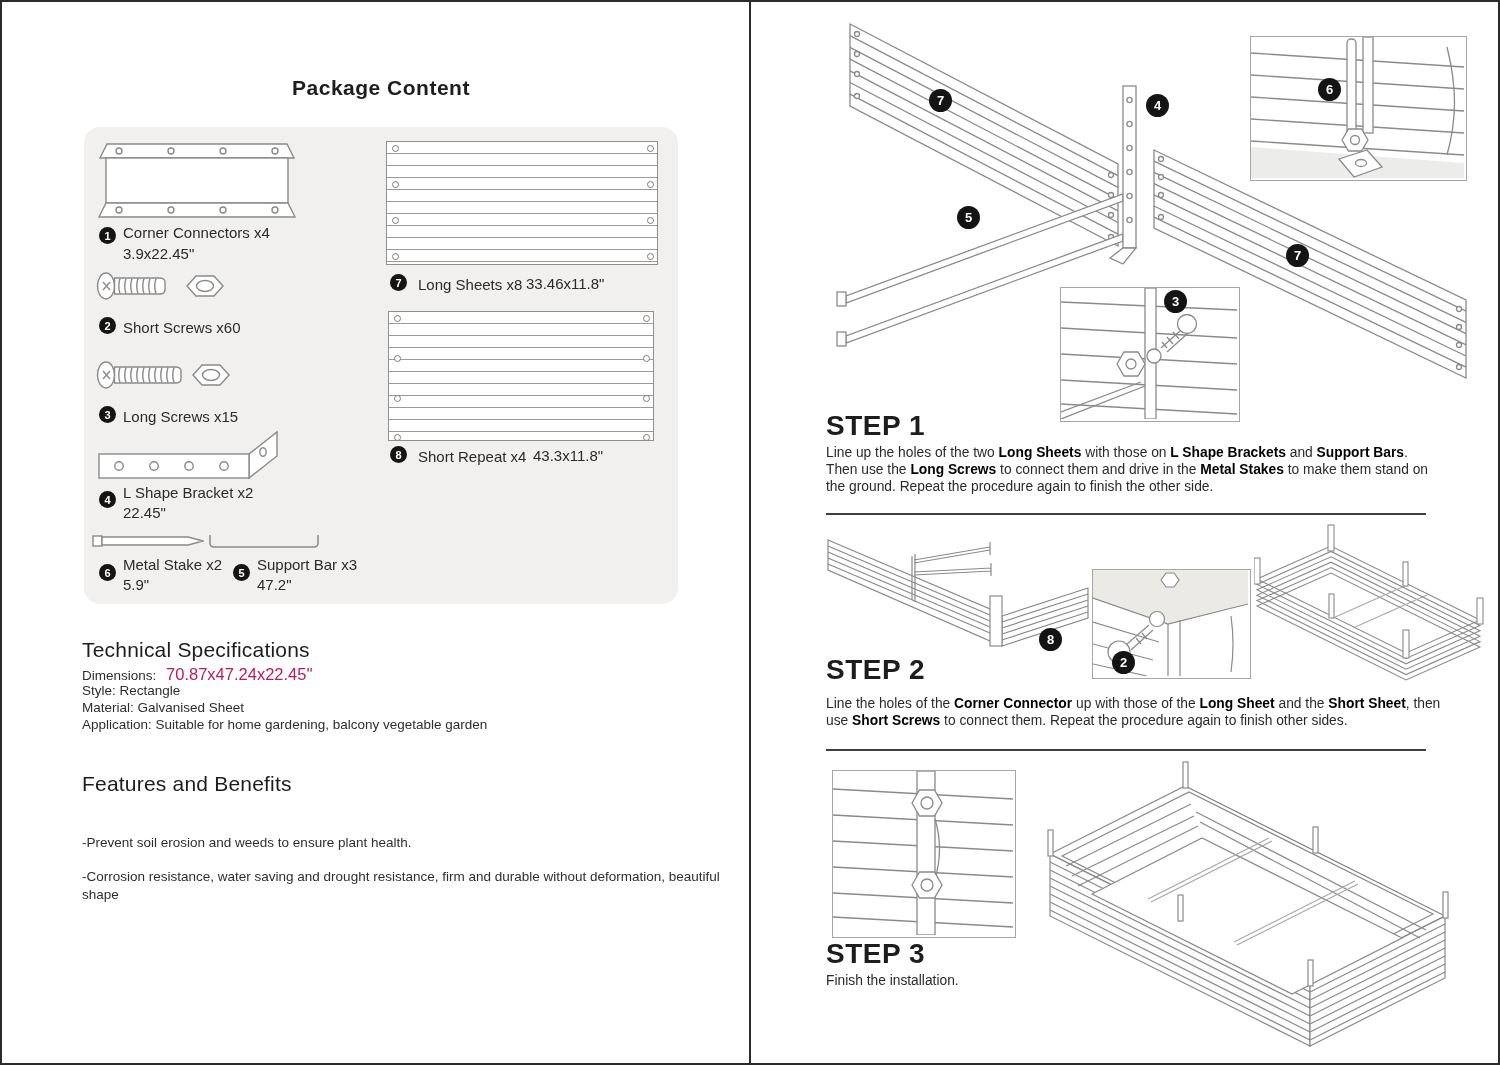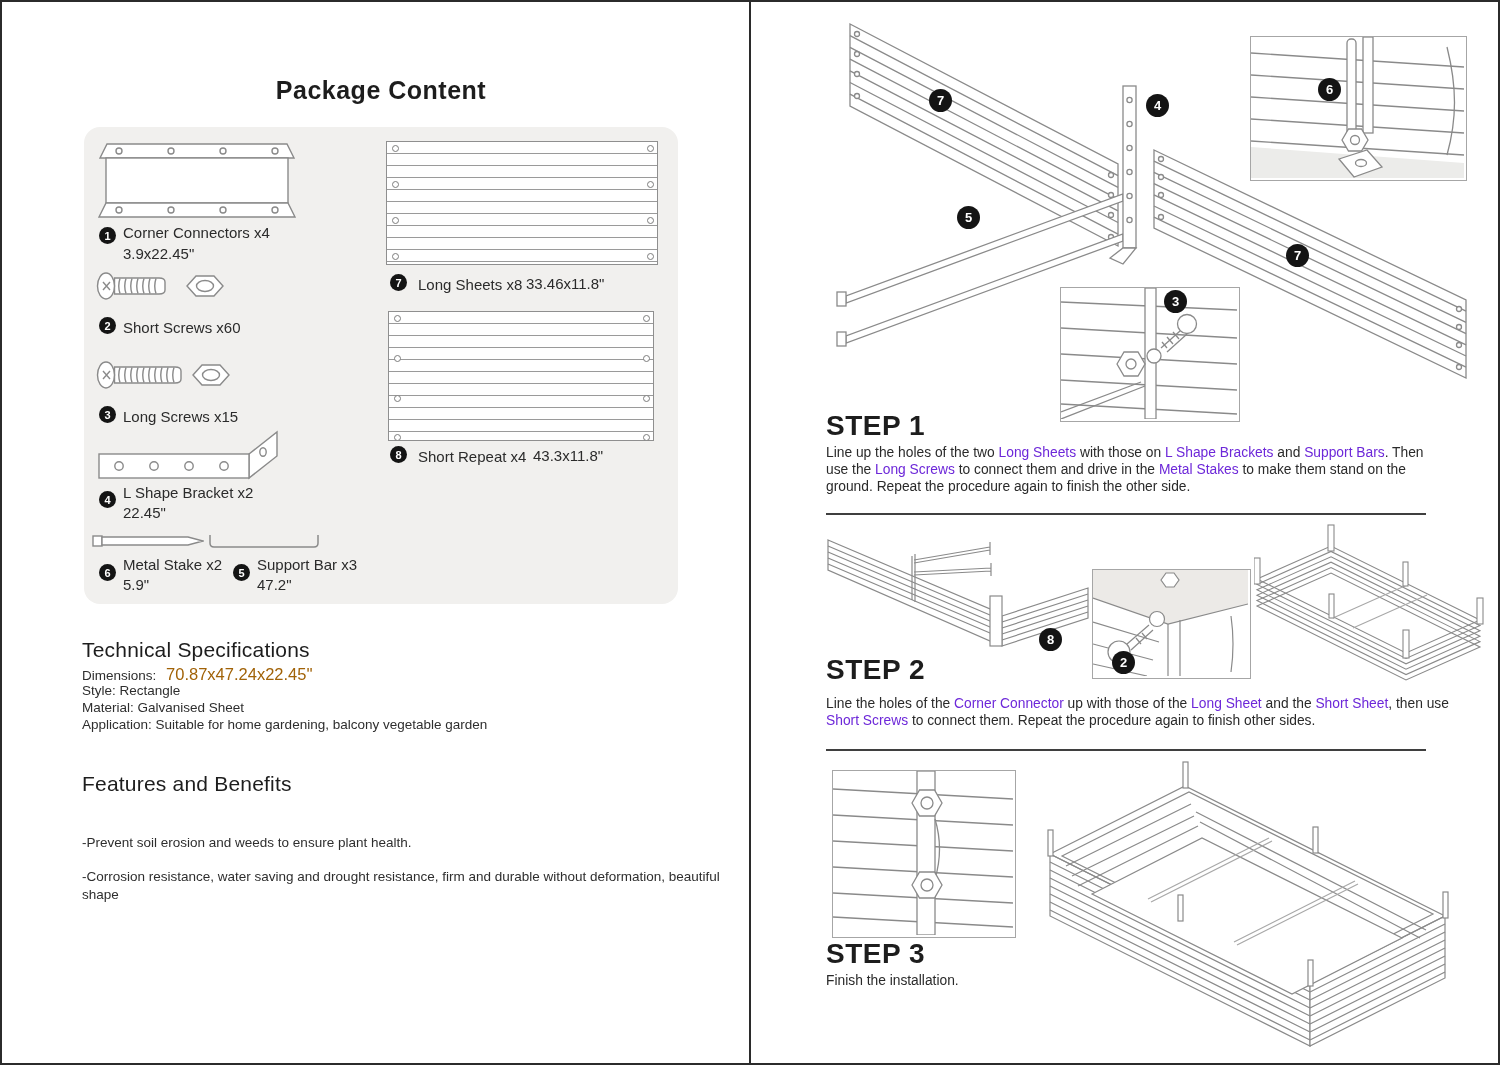--- a/index.html
+++ b/index.html
@@ -7,7 +7,7 @@
         box-sizing:border-box;font-family:"Liberation Sans",sans-serif;color:#1d1d1d;overflow:hidden;}
   .abs{position:absolute;}
   .vdivider{position:absolute;left:747px;top:0;width:2px;height:100%;background:#2b2b2b;}
-  .pkg-title{left:82px;top:74px;width:594px;text-align:center;font-size:25px;font-weight:700;letter-spacing:0.5px;}
+  .pkg-title{left:82px;top:74px;width:594px;text-align:center;font-size:21px;font-weight:700;letter-spacing:0.5px;}
   .panel{left:82px;top:125px;width:594px;height:477px;background:#f1f0ee;border-radius:16px;}
   .badge{width:17px;height:17px;border-radius:50%;background:#141414;color:#fff;font-size:11px;font-weight:700;
          display:flex;align-items:center;justify-content:center;}

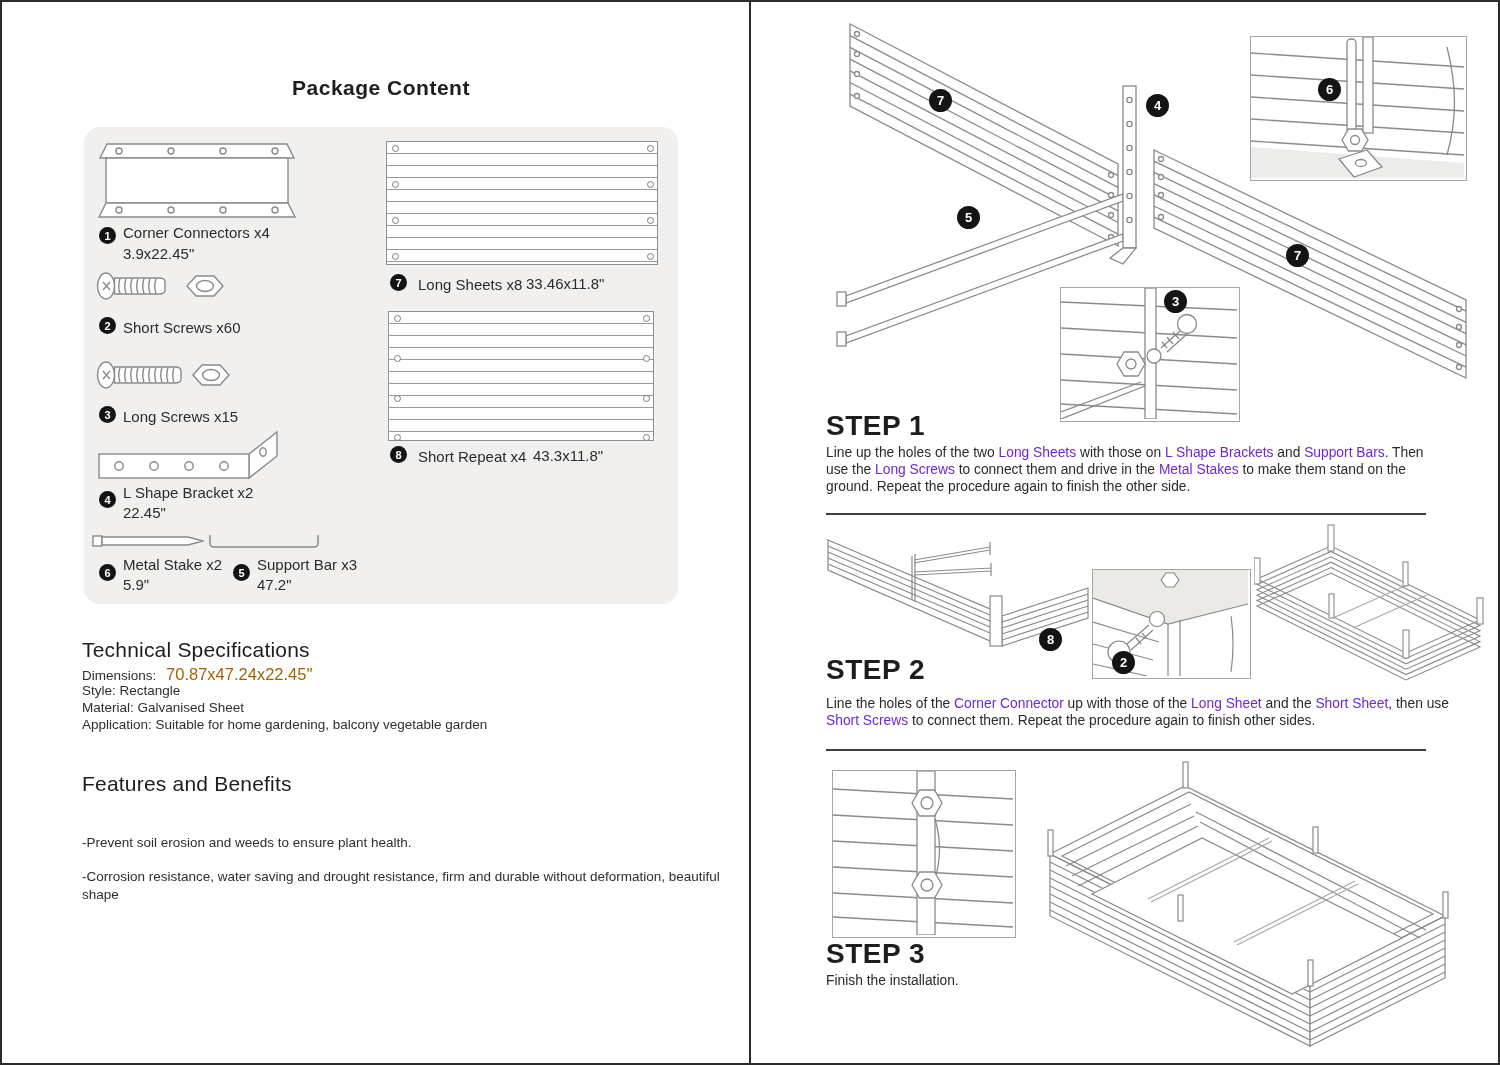--- a/index.html
+++ b/index.html
@@ -19,7 +19,7 @@
   .bullet{font-size:13.5px;color:#2e2e2e;line-height:18px;}
   .stephead{font-size:28px;font-weight:700;letter-spacing:0.5px;text-align:center;}
   .stepbody{font-size:13.8px;line-height:16.8px;color:#2a2a2a;}
-  .stepbody b{font-weight:400;color:#6d28d9;}
+  .stepbody b{font-weight:700;color:#000000;}
   .callout{width:23px;height:23px;border-radius:50%;background:#141414;color:#fff;font-weight:700;font-size:13px;
            display:flex;align-items:center;justify-content:center;z-index:5;}
   .inset{background:#fff;border:1px solid #a6a6a6;z-index:3;}

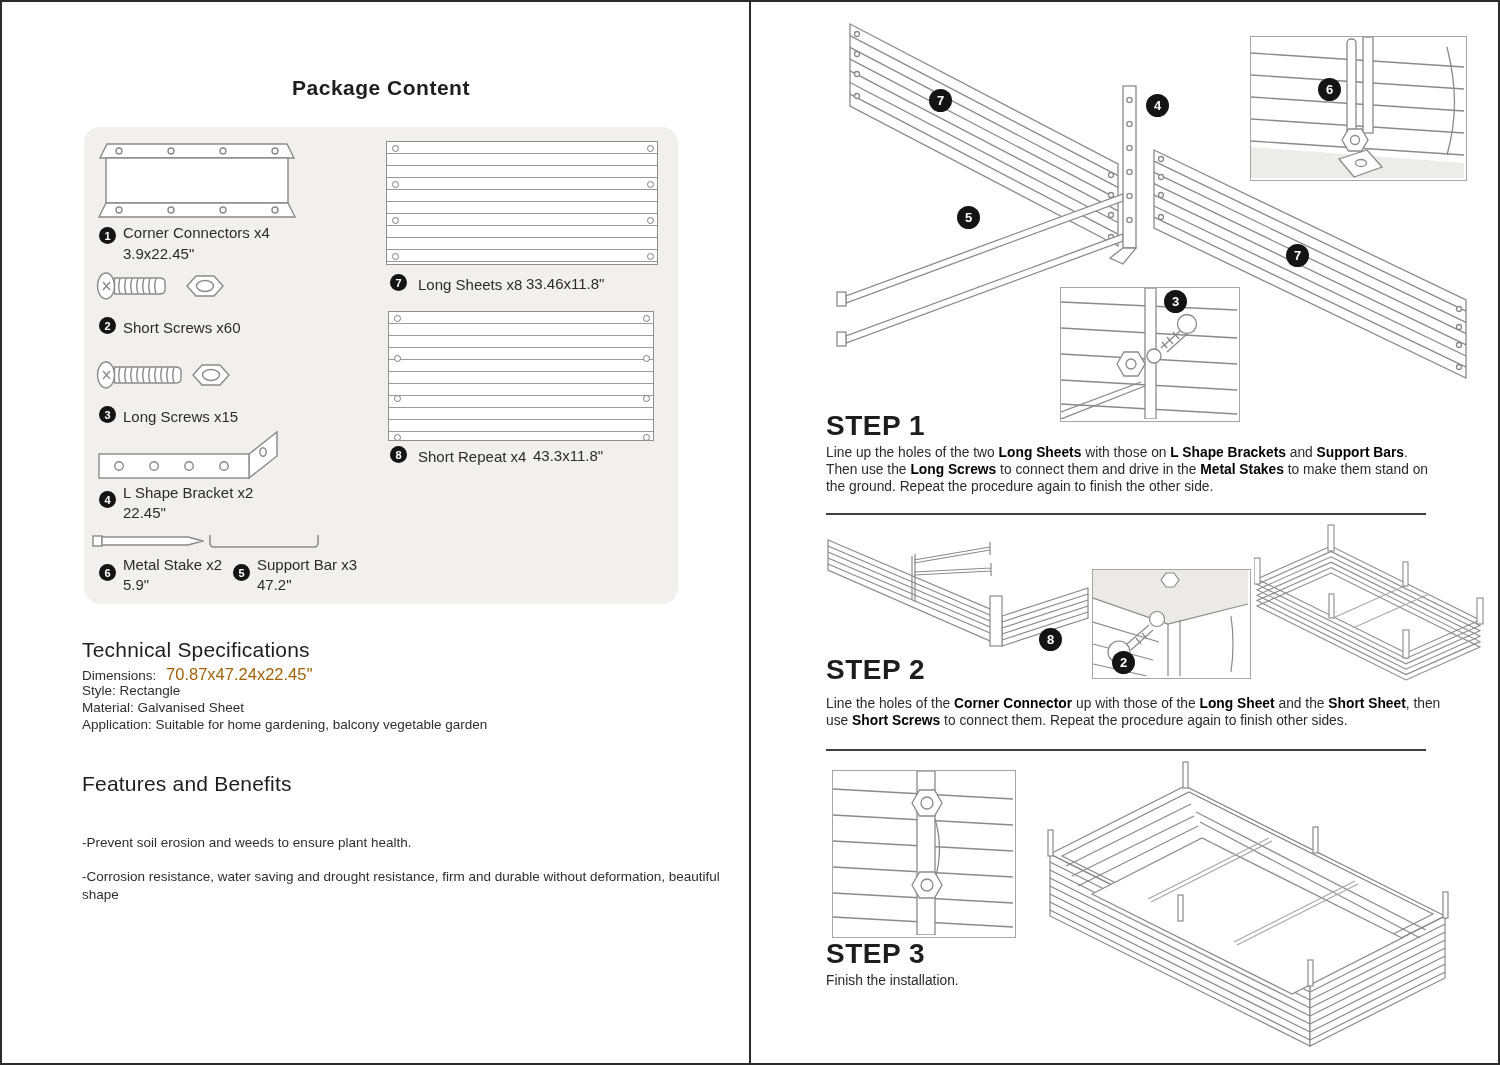--- a/index.html
+++ b/index.html
@@ -15,7 +15,7 @@
   .pdim{font-size:15px;color:#2b2b2b;}
   .h2{font-size:21px;font-weight:400;letter-spacing:0.2px;}
   .specline{font-size:13.5px;color:#2e2e2e;}
-  .specval{font-size:16.5px;color:#a16207;}
+  .specval{font-size:16.5px;color:#be185d;}
   .bullet{font-size:13.5px;color:#2e2e2e;line-height:18px;}
   .stephead{font-size:28px;font-weight:700;letter-spacing:0.5px;text-align:center;}
   .stepbody{font-size:13.8px;line-height:16.8px;color:#2a2a2a;}

